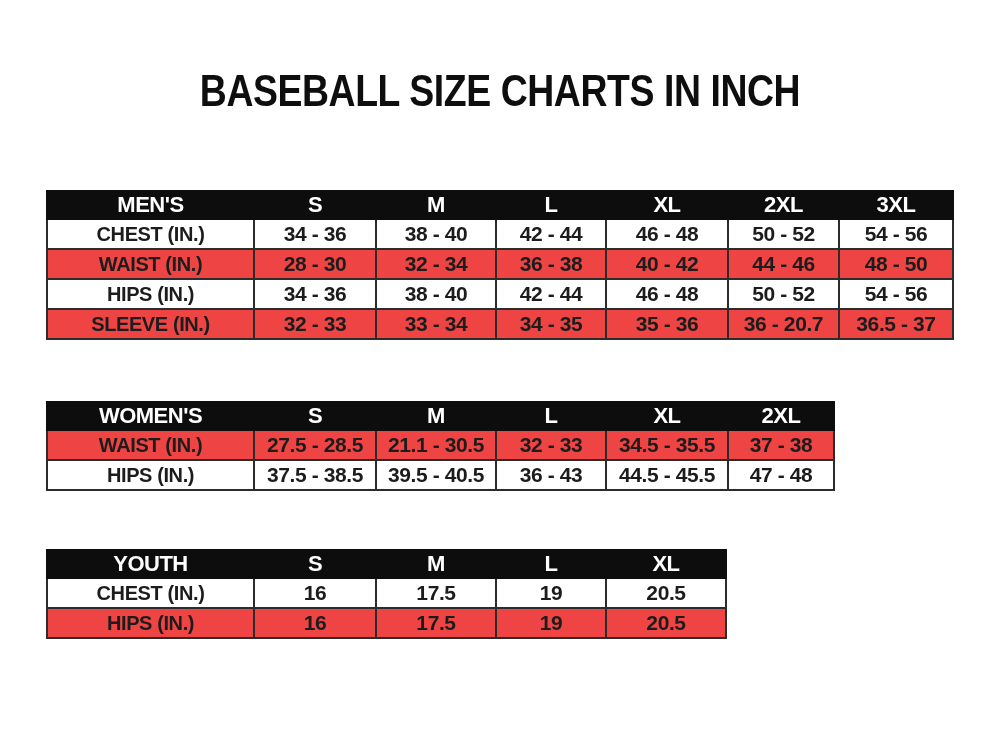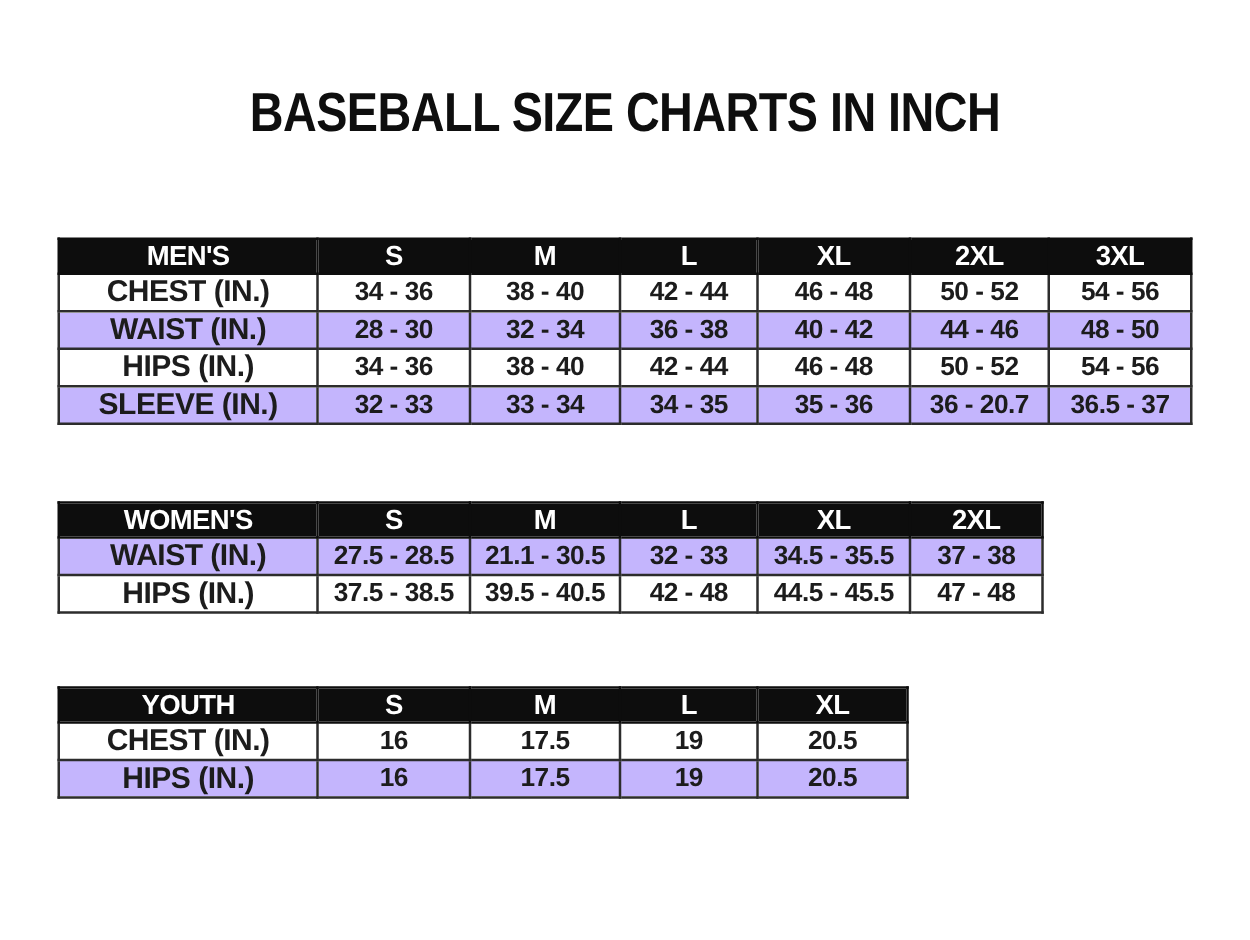--- a/index.html
+++ b/index.html
@@ -59,7 +59,7 @@
     background:#ffffff;
   }
   table.size-table tbody td.rh {
-    font-size:24px;
+    font-size:20px;
   }
   table.size-table tbody tr.alt td {
     background:#c4b5fd;

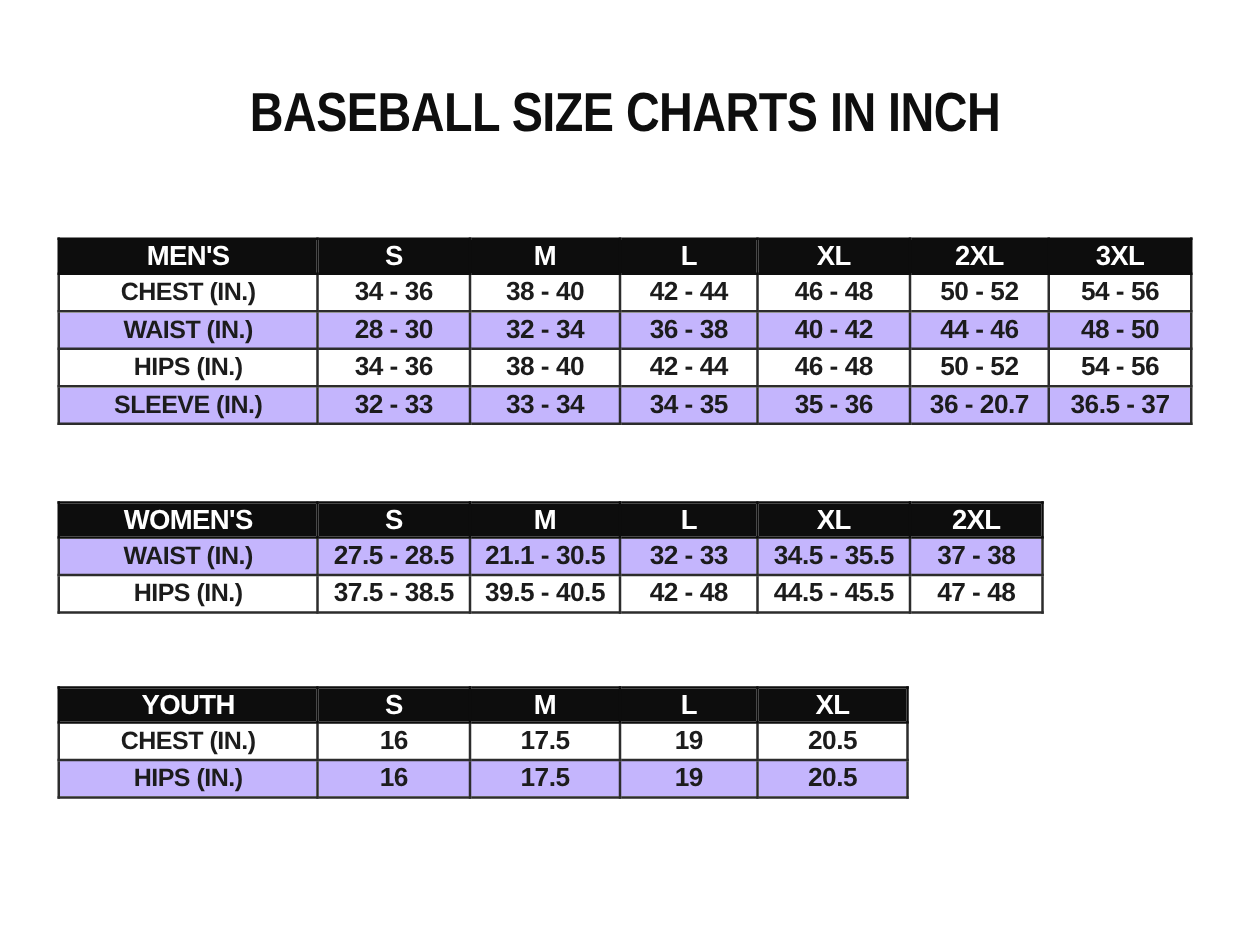--- a/index.html
+++ b/index.html
@@ -62,7 +62,7 @@
     font-size:20px;
   }
   table.size-table tbody tr.alt td {
-    background:#c4b5fd;
+    background:#ef4444;
   }
 
   #mens-table   { top:190px; width:908px; }

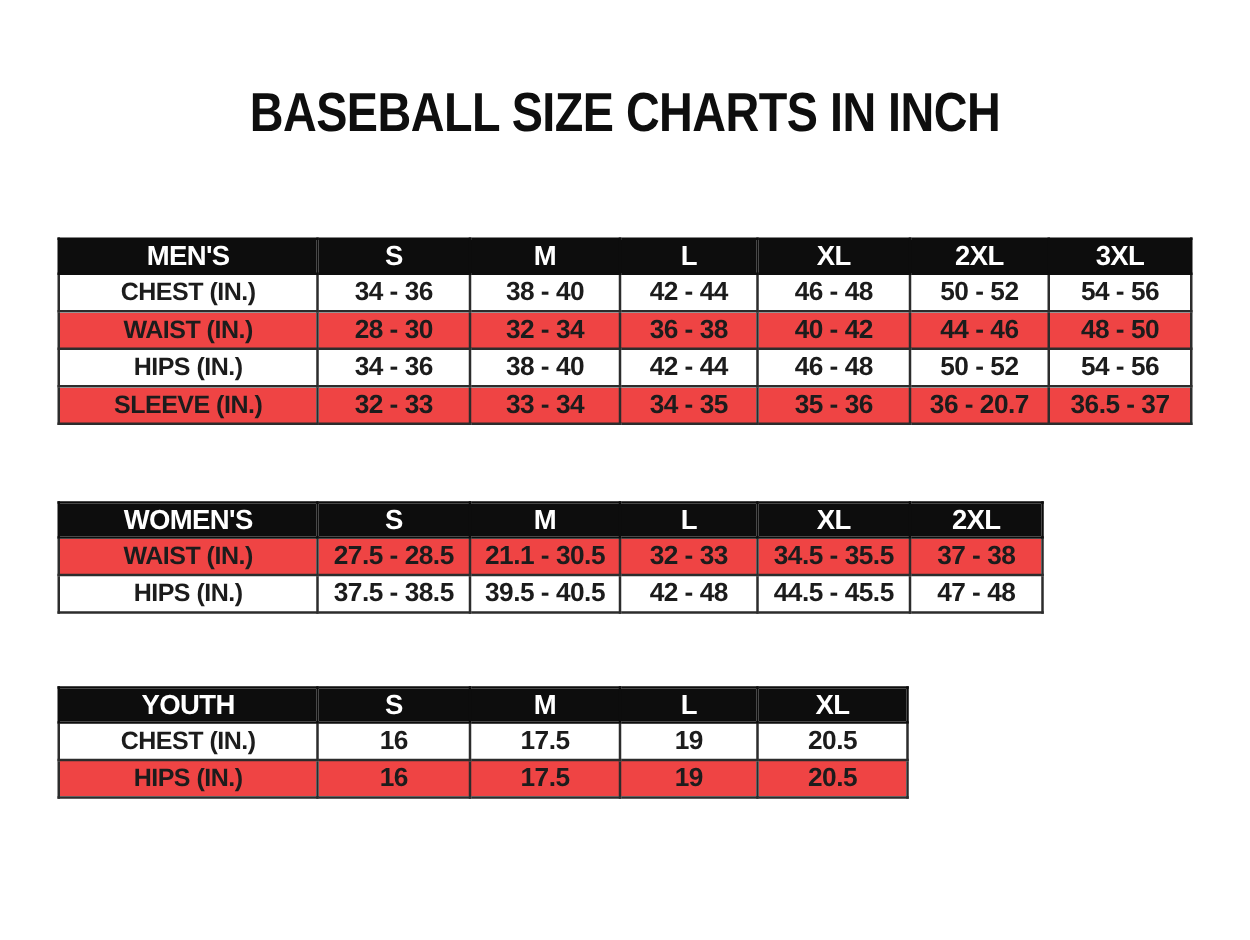--- a/index.html
+++ b/index.html
@@ -167,7 +167,7 @@
       <td class="rh">HIPS (IN.)</td>
       <td>37.5 - 38.5</td>
       <td>39.5 - 40.5</td>
-      <td>42 - 48</td>
+      <td>36 - 43</td>
       <td>44.5 - 45.5</td>
       <td>47 - 48</td>
     </tr>

